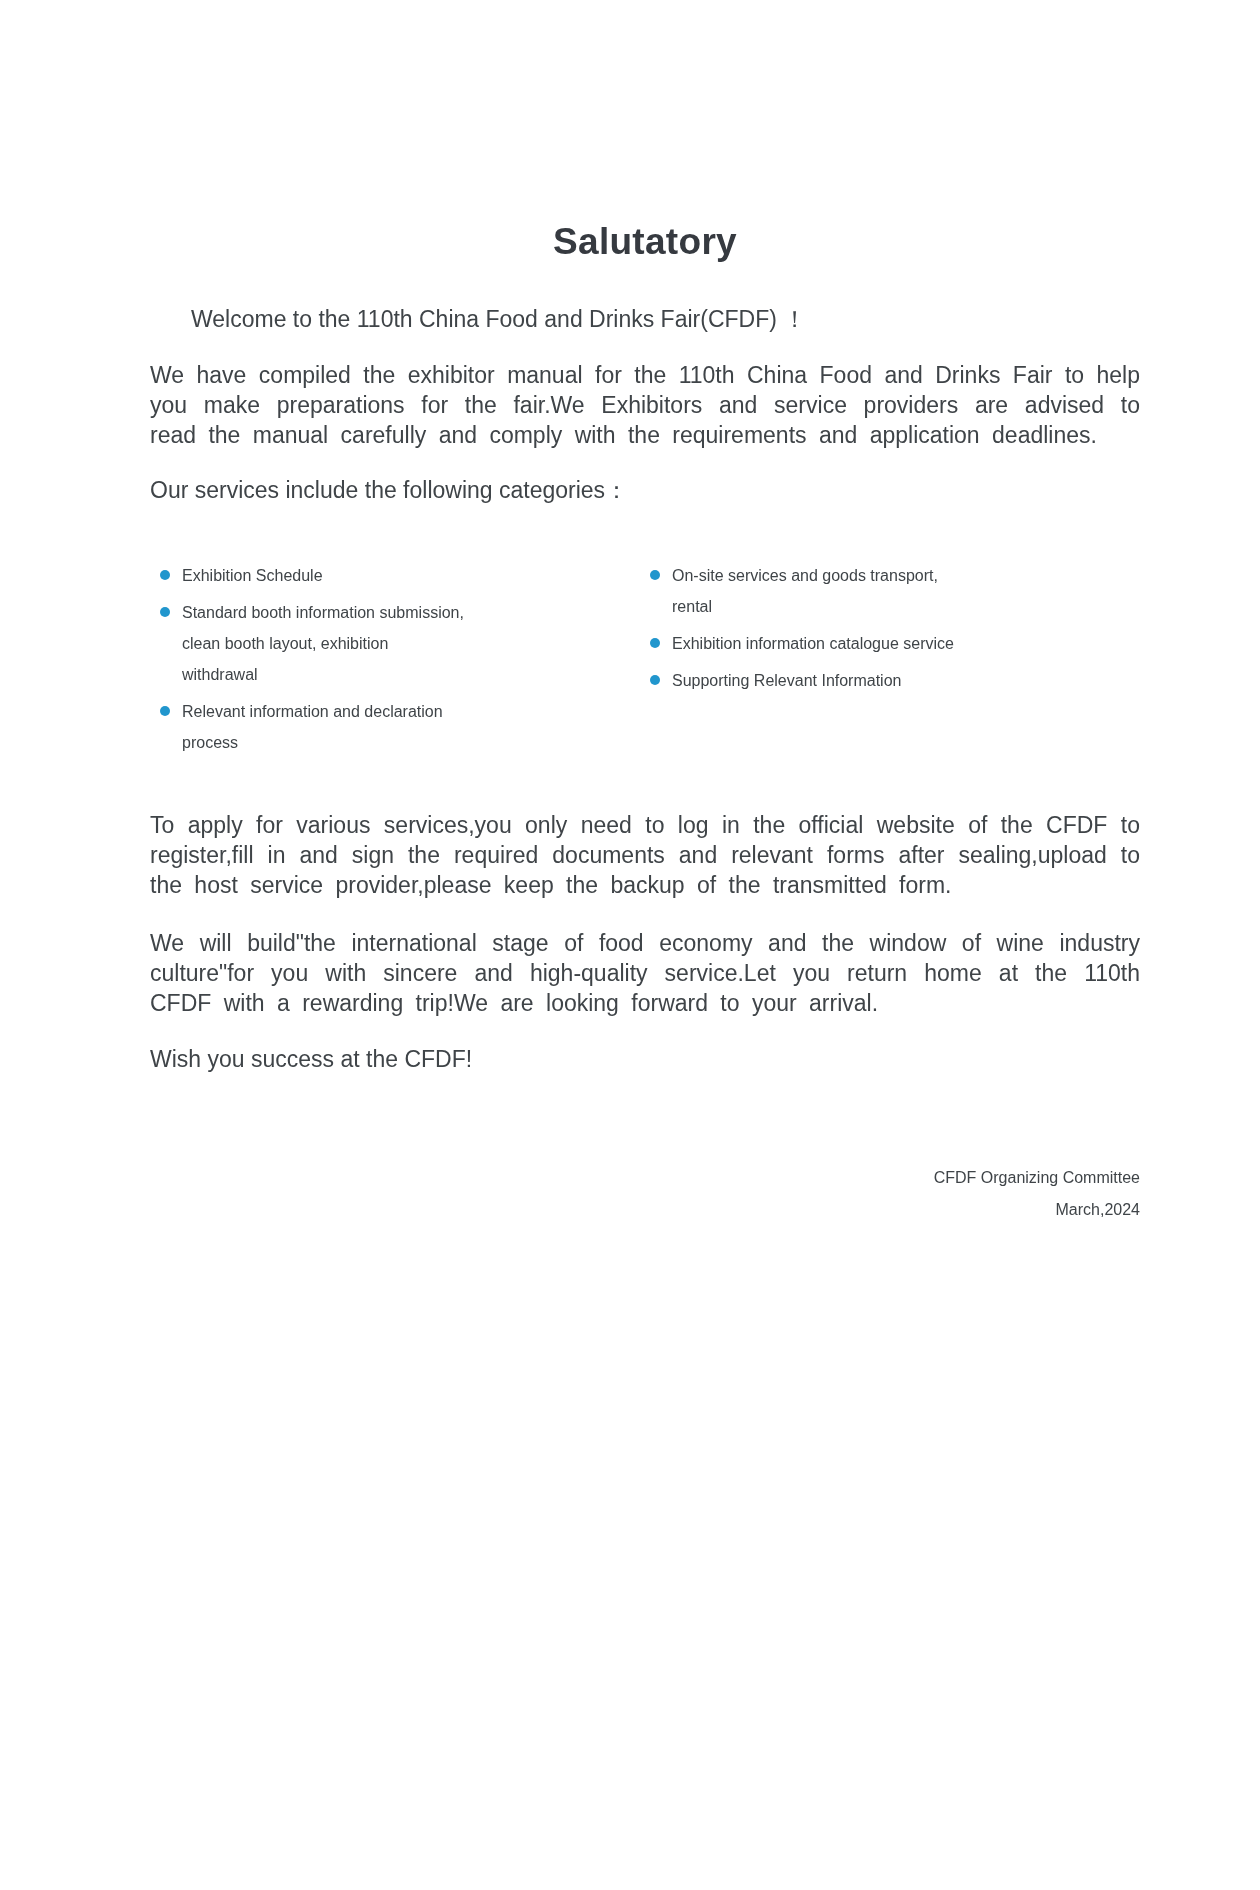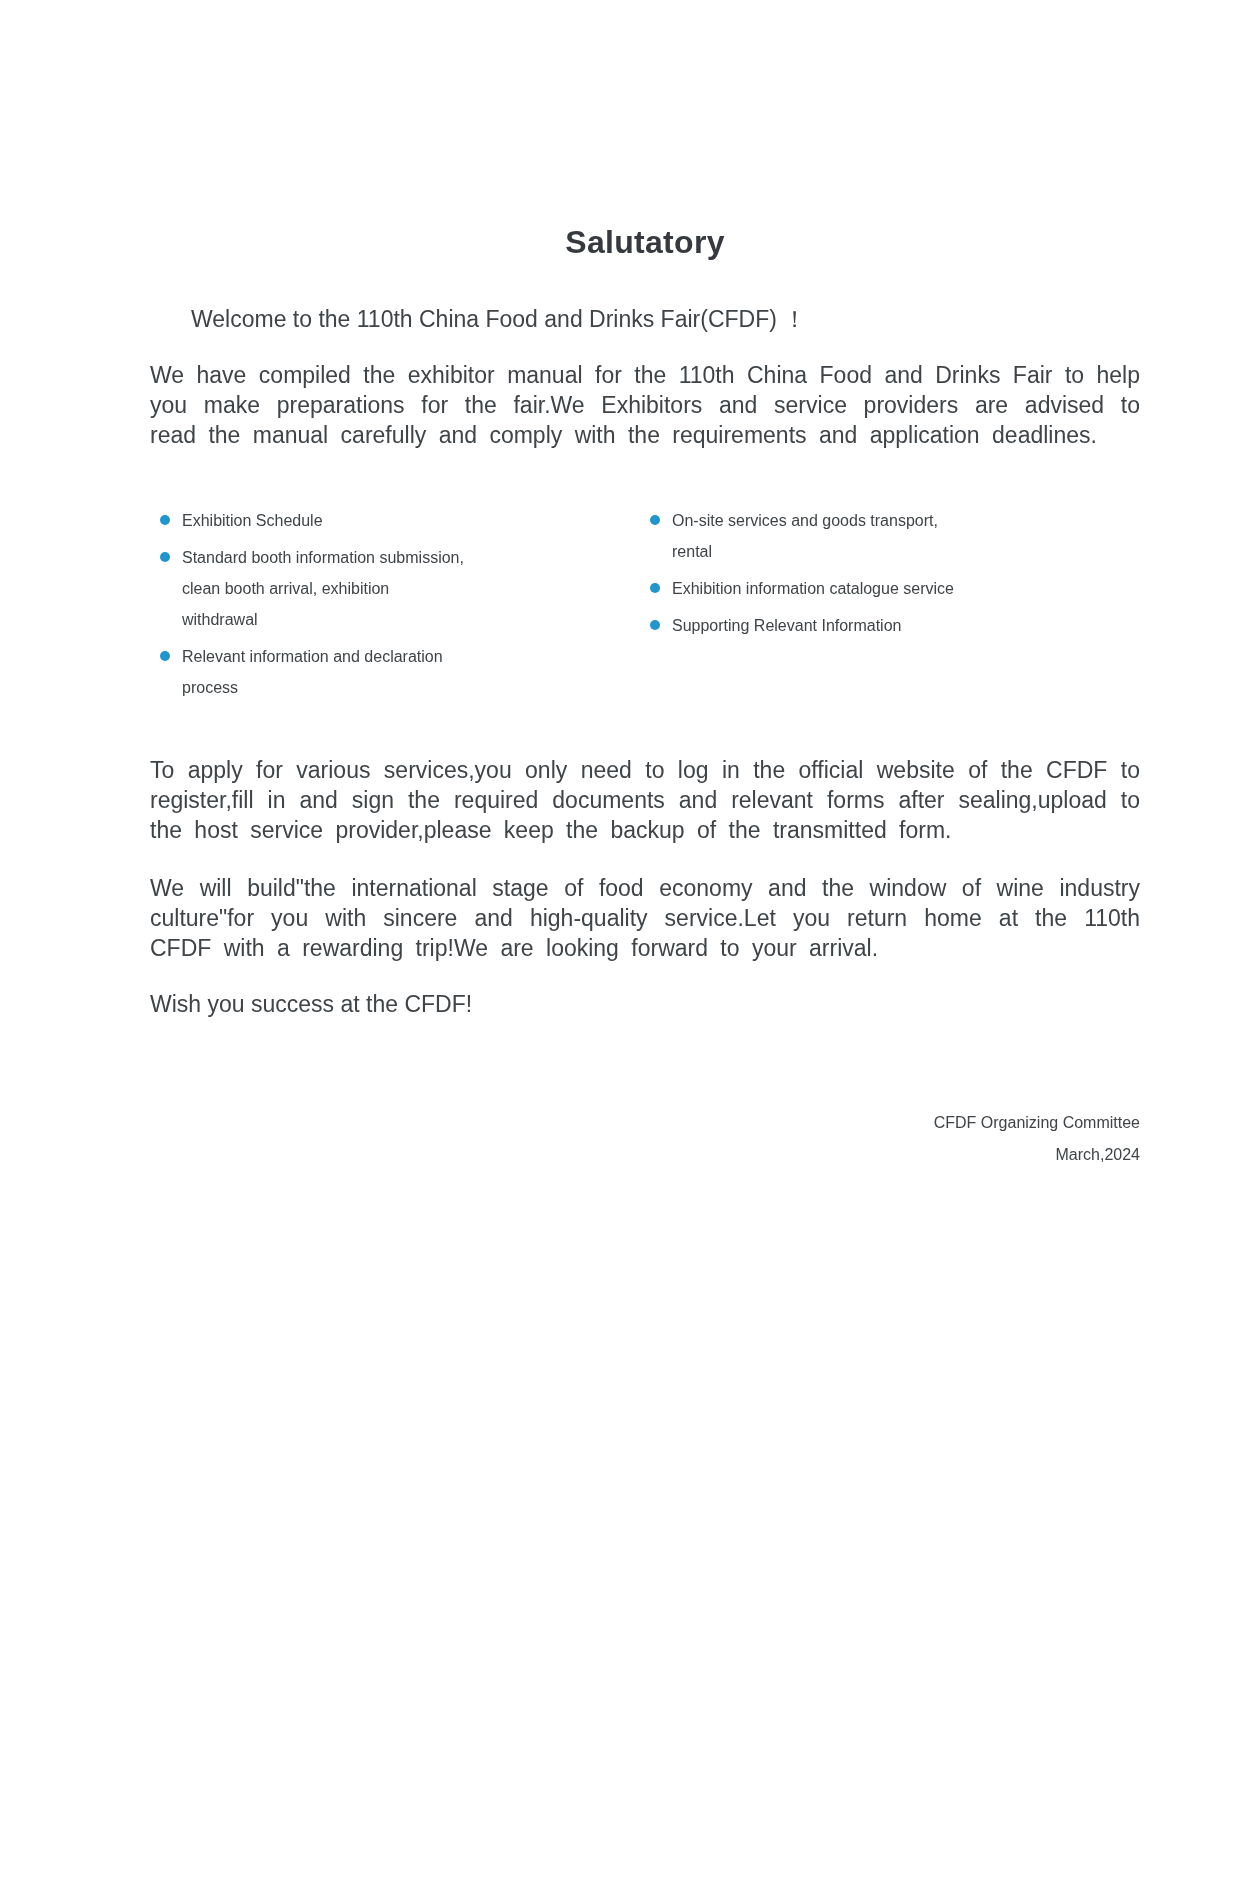--- a/index.html
+++ b/index.html
@@ -25,7 +25,7 @@
   .title {
     margin: 0;
     padding-top: 218px;
-    font-size: 32px;
+    font-size: 37px;
     line-height: 48px;
     font-weight: 700;
     letter-spacing: 0.3px;

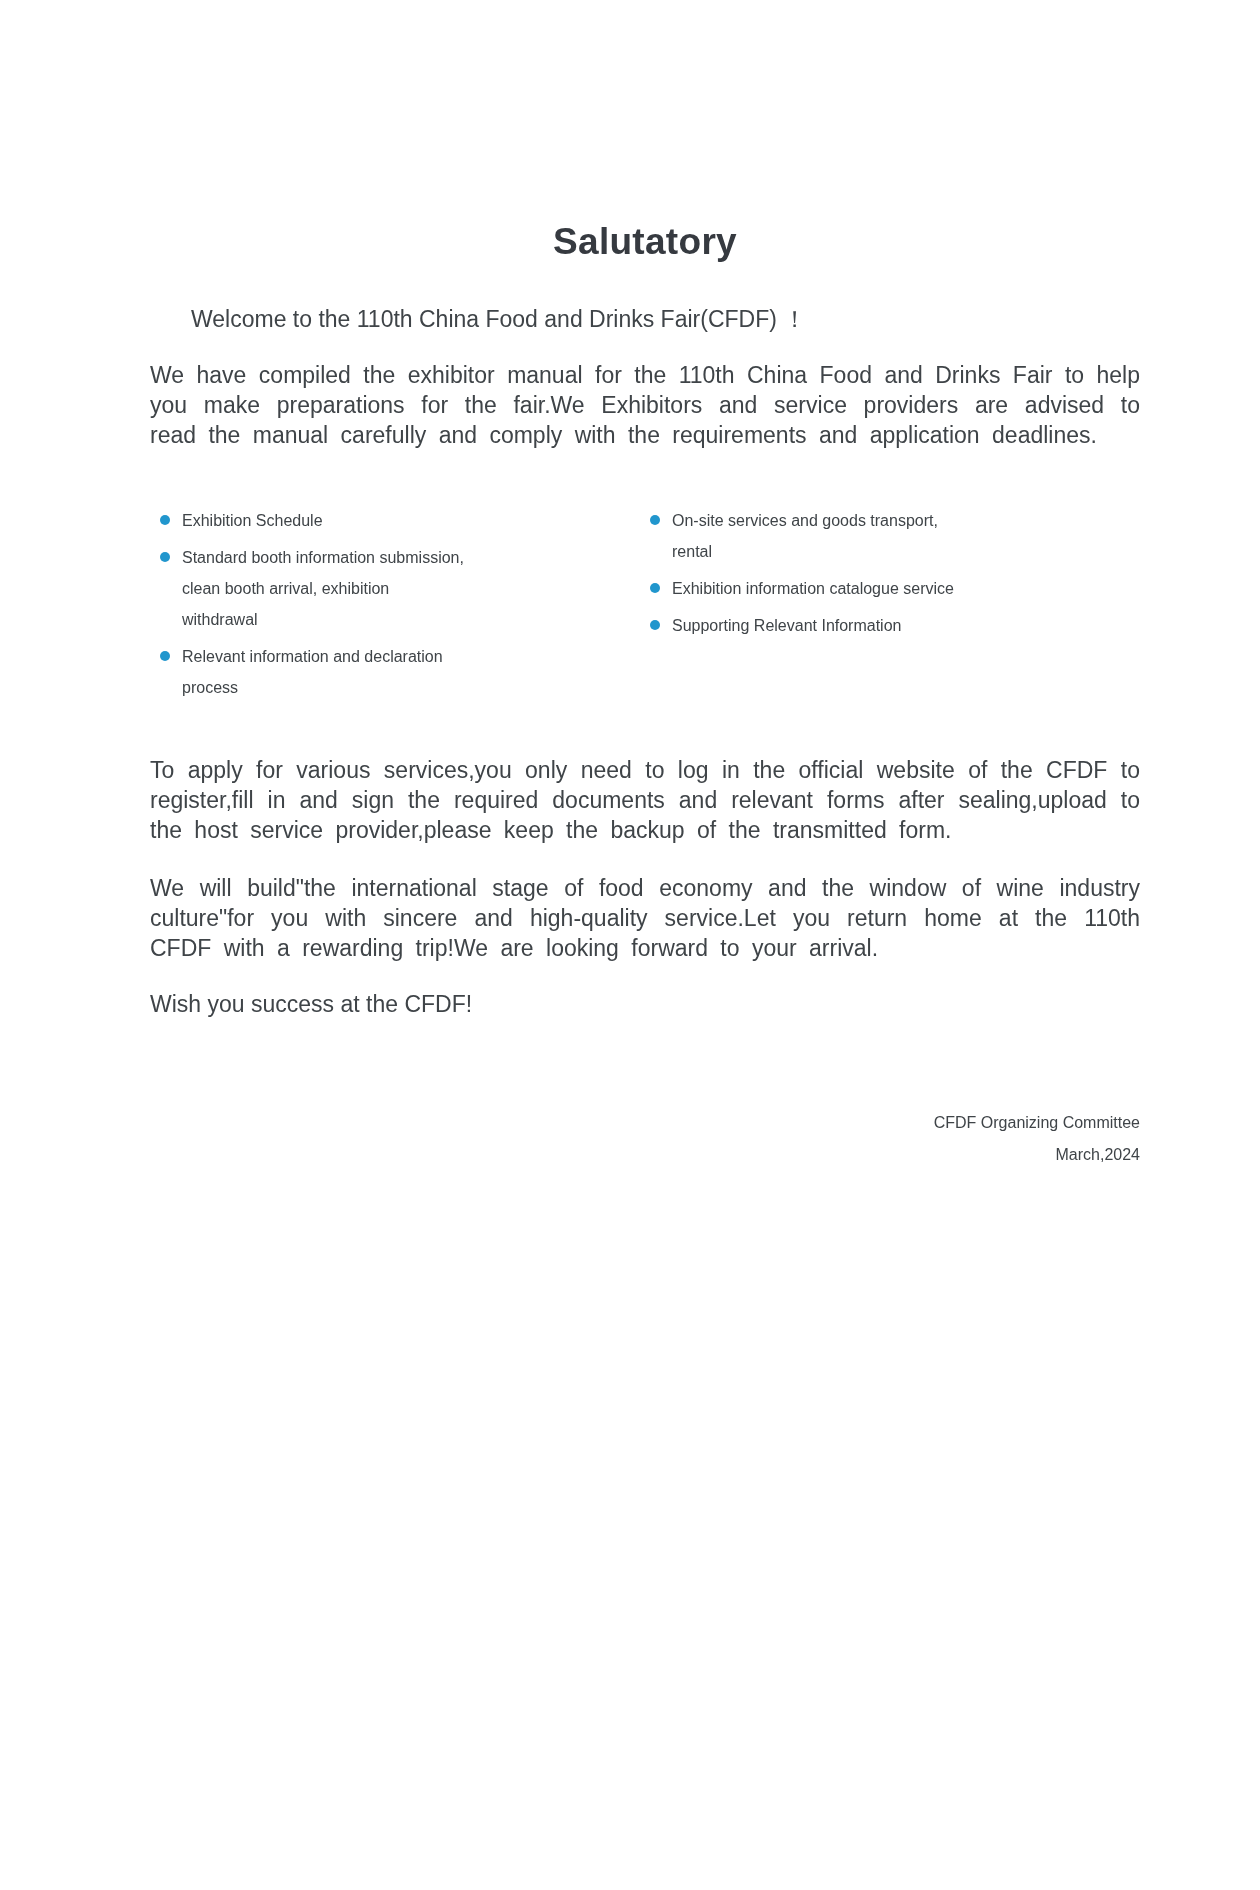--- a/index.html
+++ b/index.html
@@ -95,6 +95,7 @@
 
   <p class="p just p-intro">We have compiled the exhibitor manual for the 110th China Food and Drinks Fair to help you make preparations for the fair.We Exhibitors and service providers are advised to read the manual carefully and comply with the requirements and application deadlines.</p>
 
+  <p class="p p-services">Our services include the following categories：</p>
 
   <div class="cols">
     <ul class="col col-left">

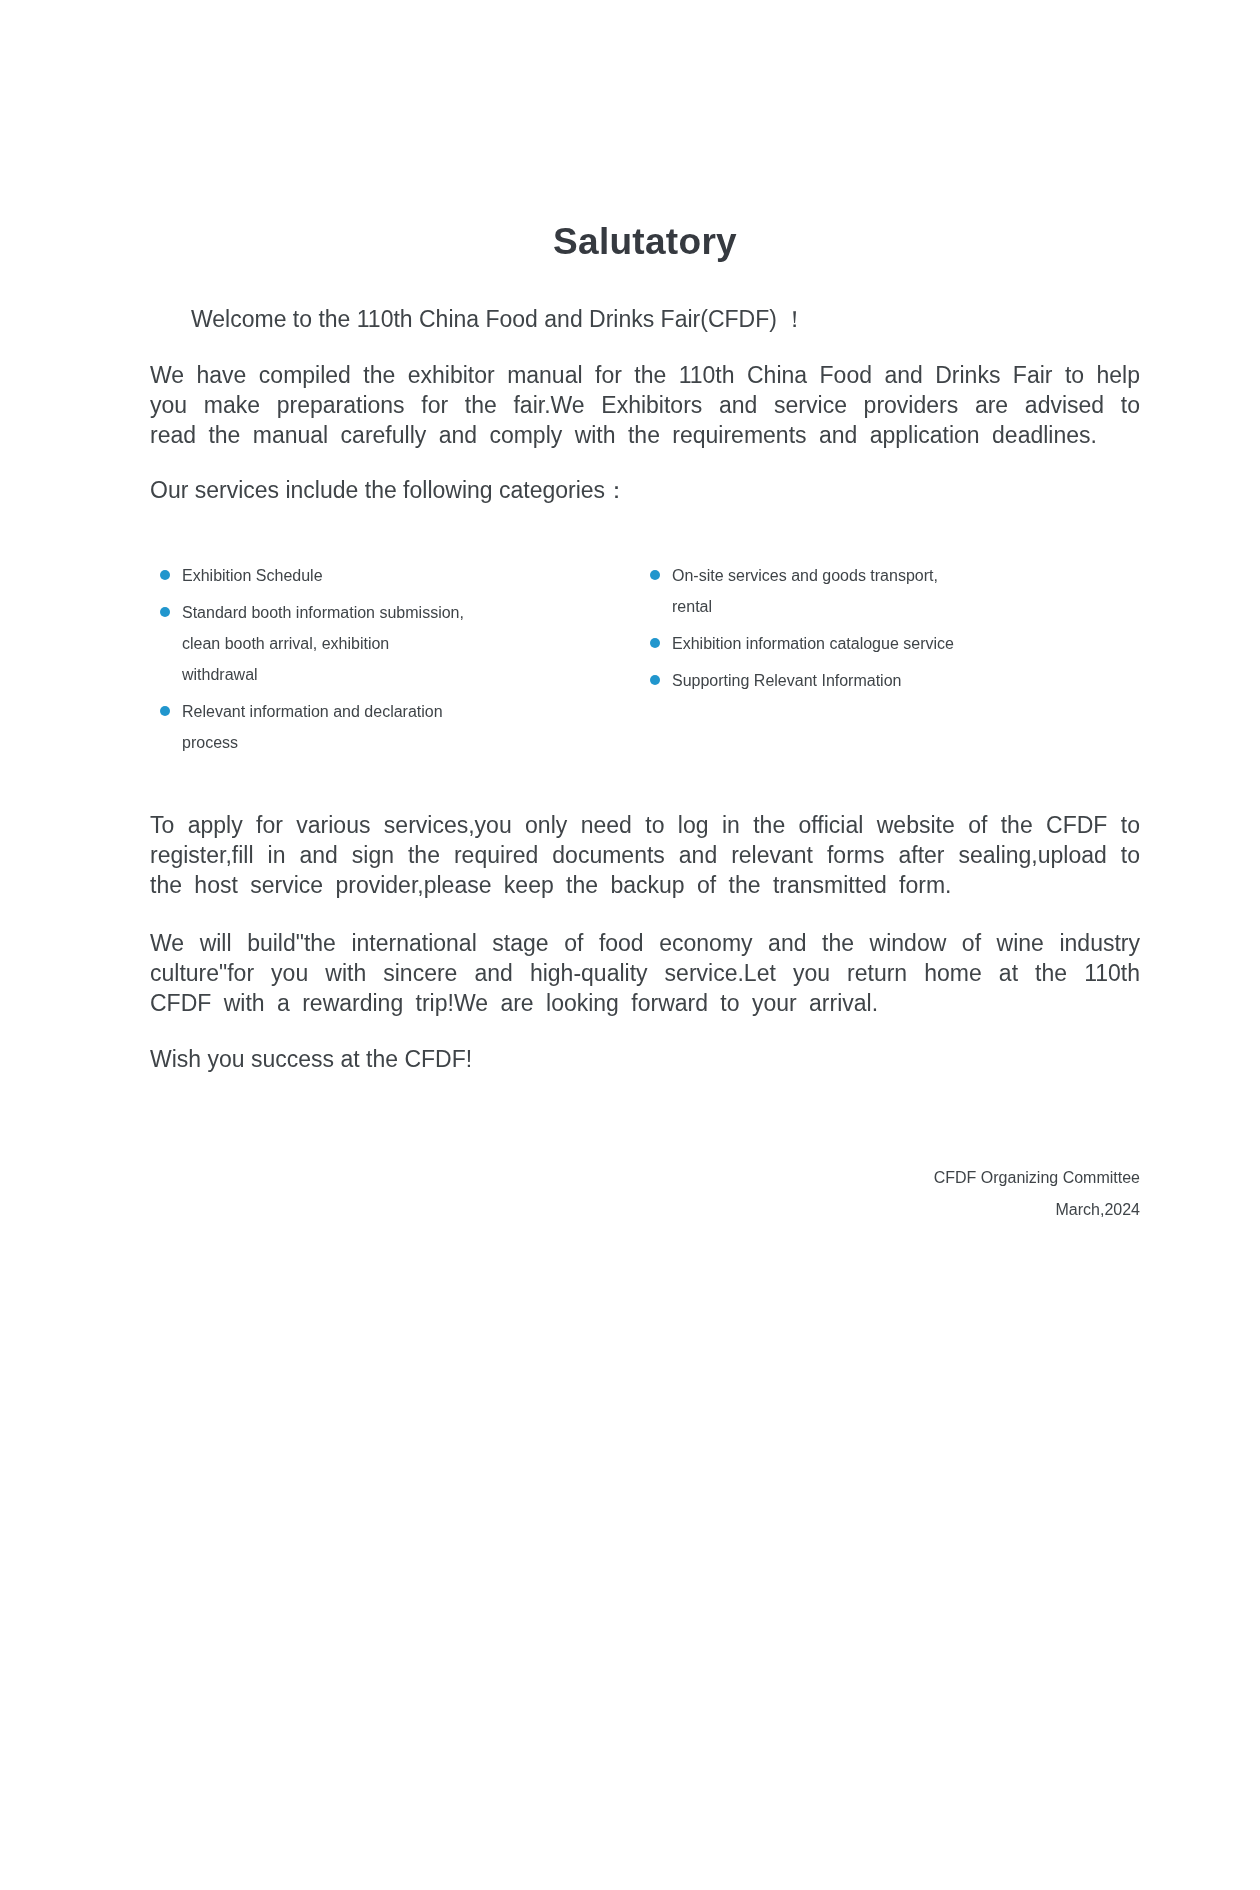--- a/index.html
+++ b/index.html
@@ -101,7 +101,7 @@
     <ul class="col col-left">
       <li>Exhibition Schedule</li>
       <li>Standard booth information submission,
-clean booth arrival, exhibition
+clean booth layout, exhibition
 withdrawal</li>
       <li>Relevant information and declaration
 process</li>

